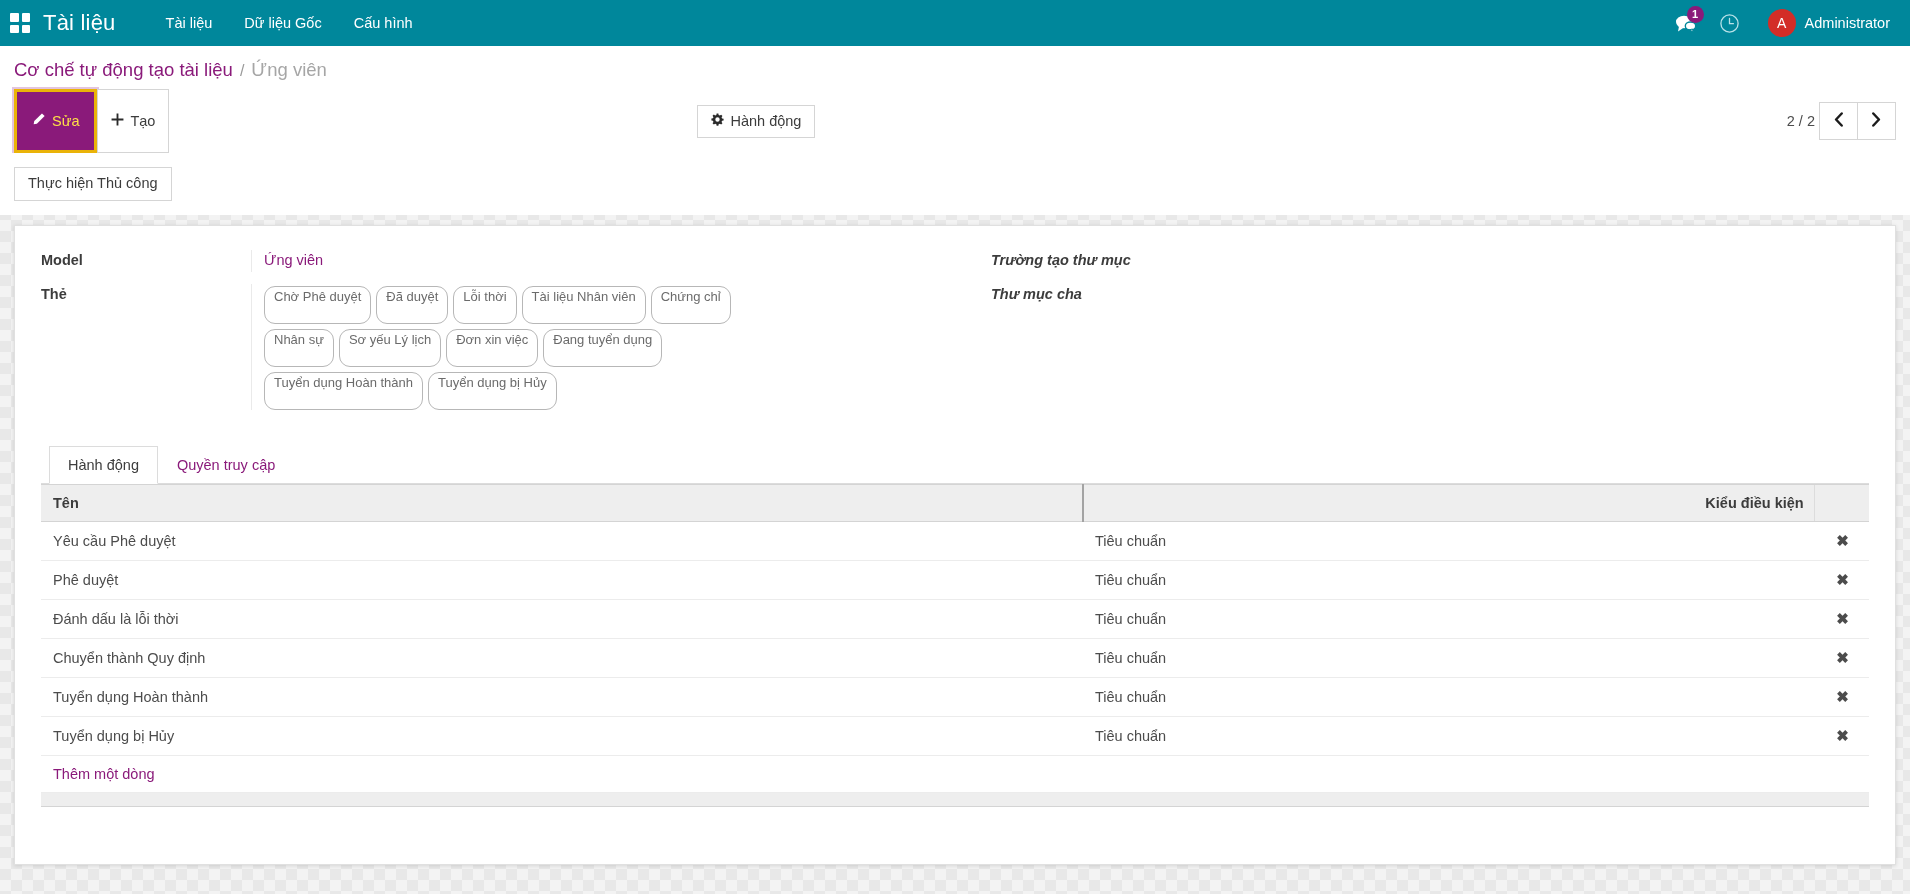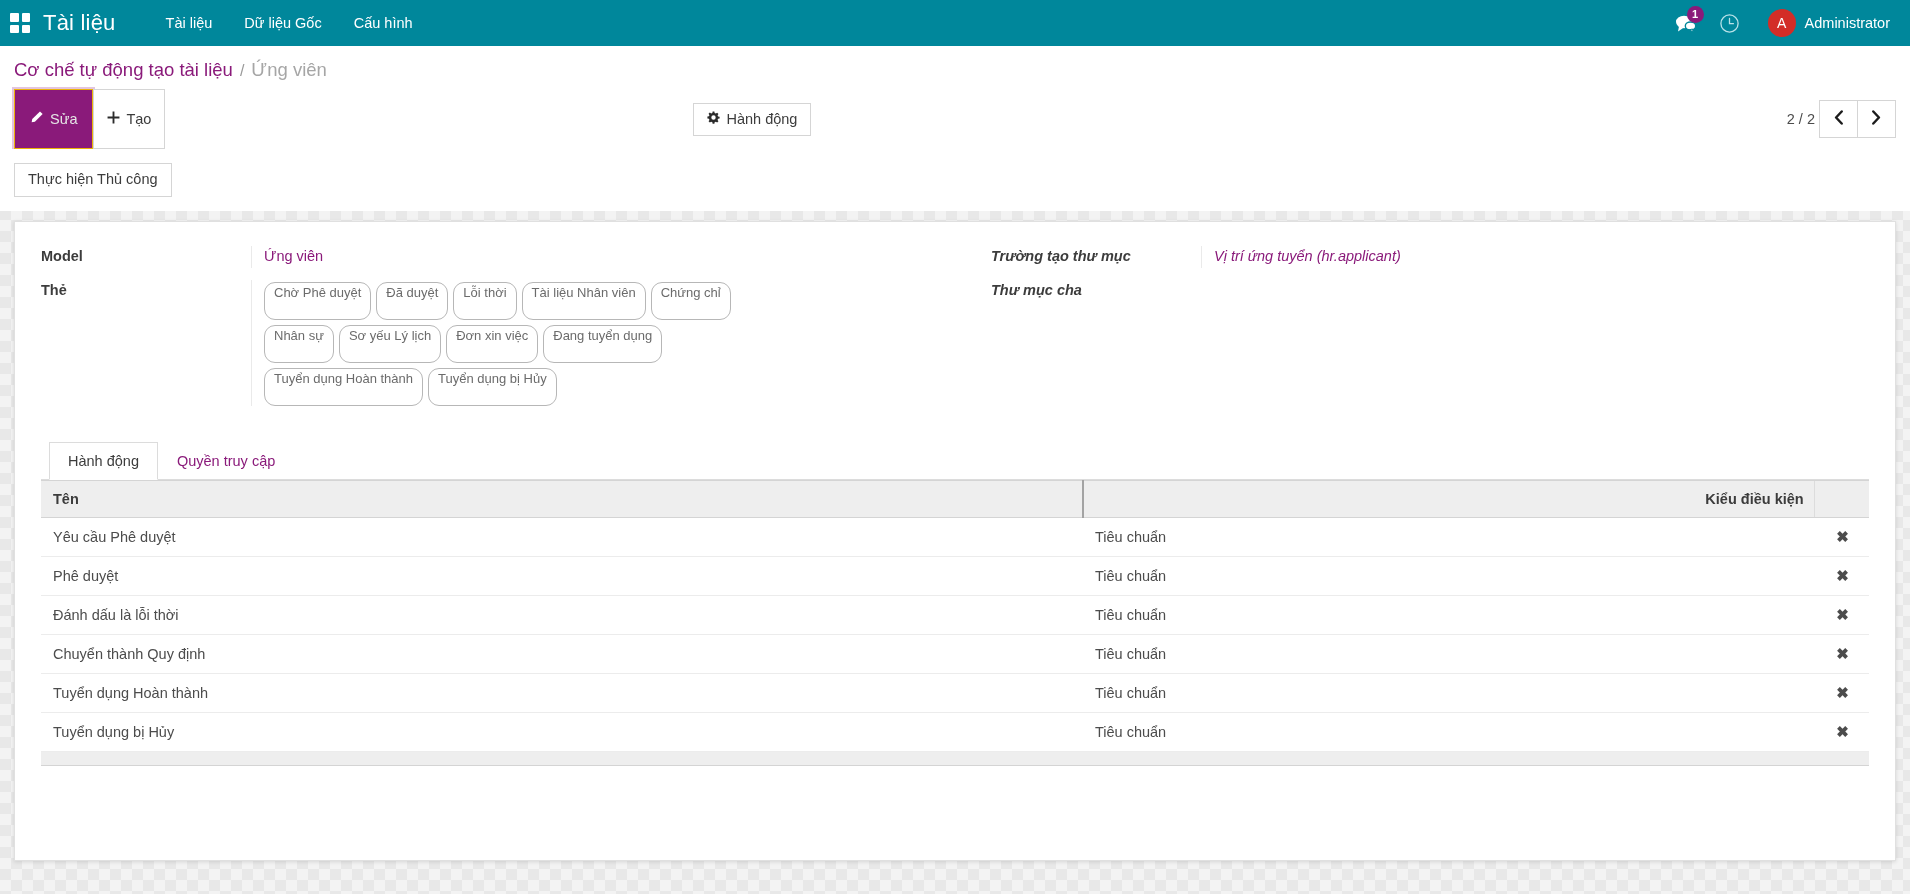--- a/index.html
+++ b/index.html
@@ -172,8 +172,8 @@
   }
   .btn-primary {
     background: #8a1a7a;
-    border: 1px solid #eab308;
-    color: #e5e5e5;
+    border: 3px solid #eab308;
+    color: #fde047;
     box-shadow: 0 0 0 2px #e3c4de;
     font-size: 14.5px;
     padding: 20px 15px;

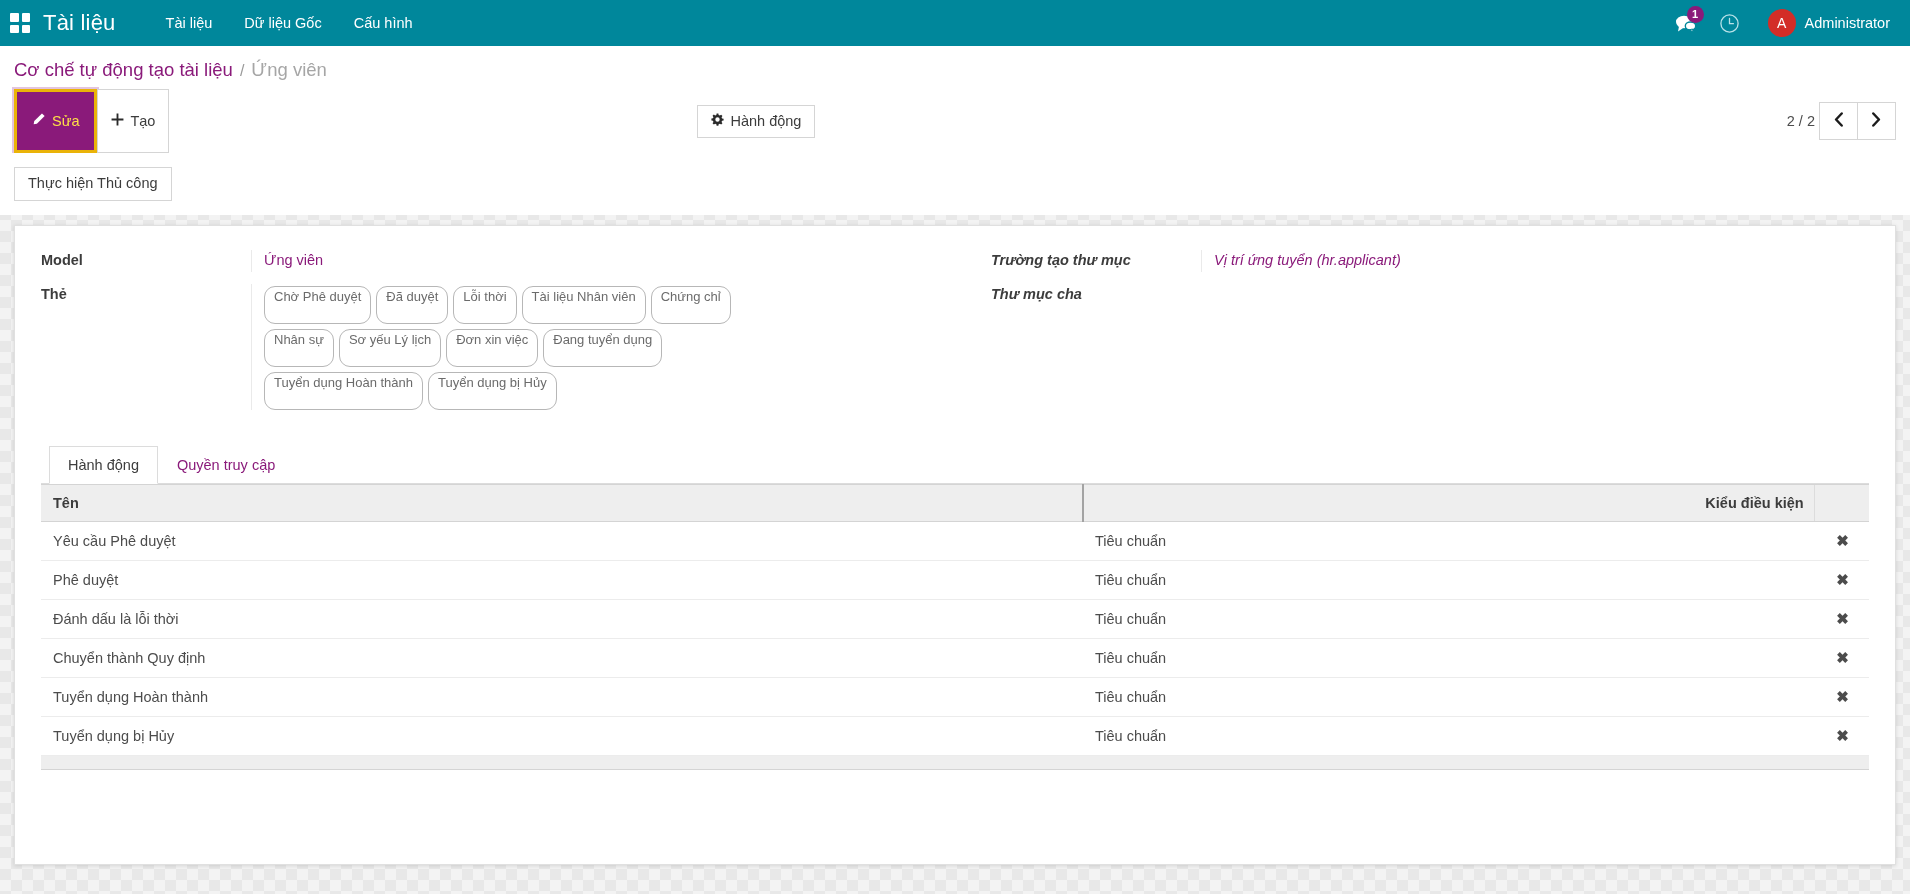--- a/index.html
+++ b/index.html
@@ -474,7 +474,6 @@
       <div class="fg fg-right">
         <div class="frow">
           <div class="flabel">Trường tạo thư mục</div>
-          <div class="fvalue">Vị trí ứng tuyển (hr.applicant)</div>
         </div>
         <div class="frow">
           <div class="flabel">Thư mục cha</div>

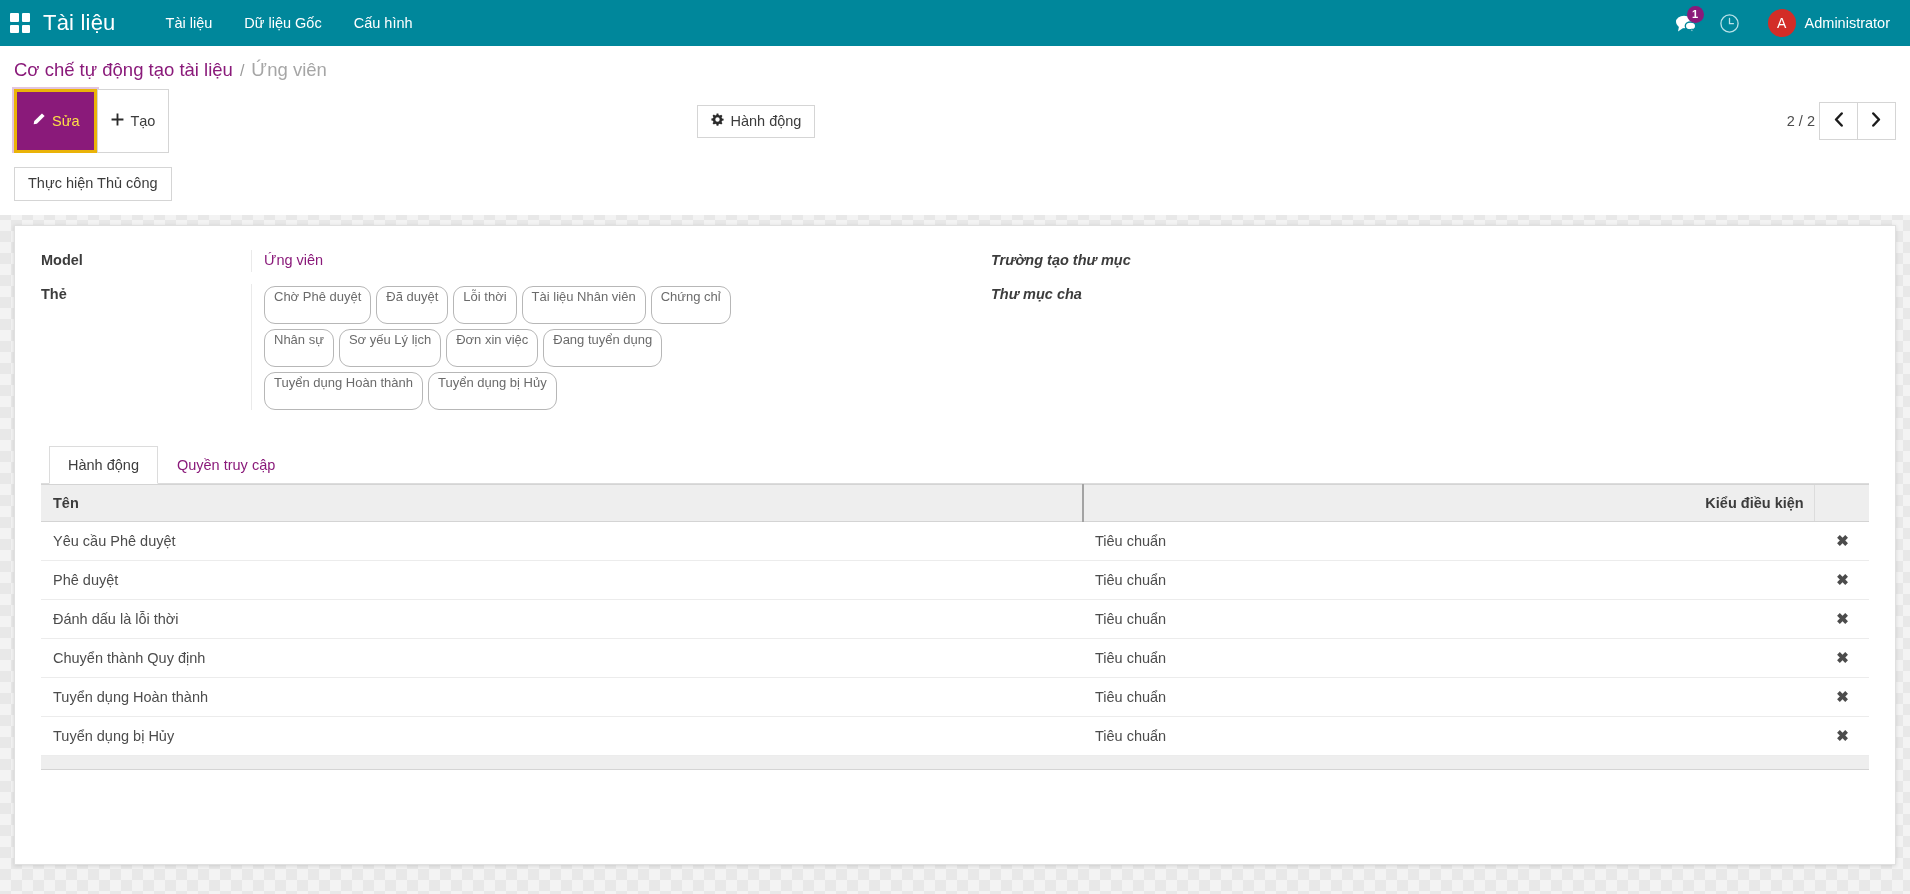--- a/index.html
+++ b/index.html
@@ -528,6 +528,11 @@
               <td>Tiêu chuẩn</td>
               <td class="del-cell">✖</td>
             </tr>
+            <tr>
+              <td colspan="3" style="padding:0;border-bottom:1px solid #ececec;">
+                <span class="add-line">Thêm một dòng</span>
+              </td>
+            </tr>
           </tbody>
         </table>
         <div class="list-foot-bar"></div>

